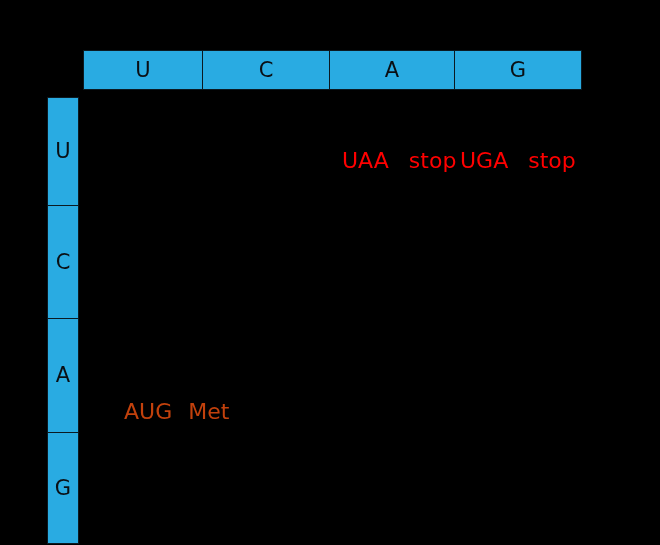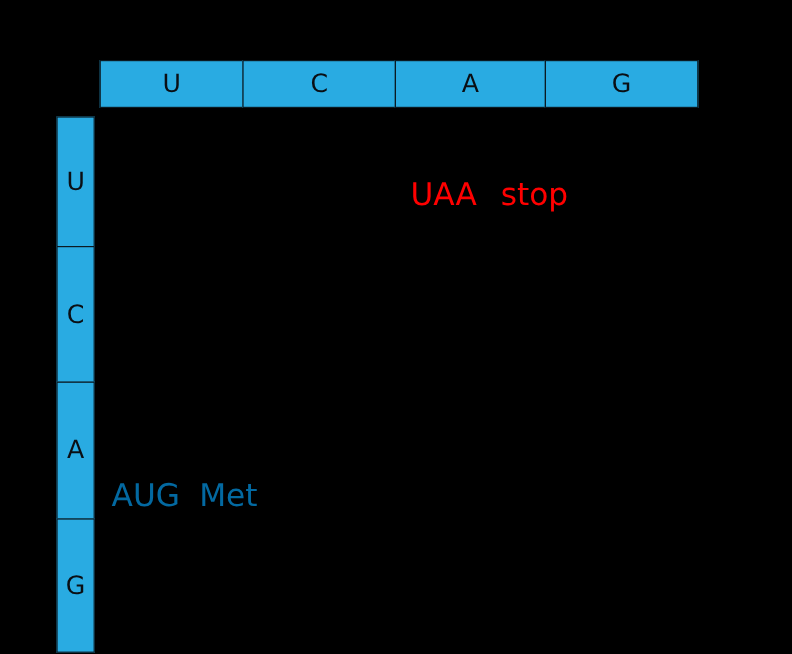--- a/index.html
+++ b/index.html
@@ -80,7 +80,7 @@
   .codon-entry {
     position: absolute;
     white-space: nowrap;
-    font-size: 26px;
+    font-size: 22px;
     font-weight: 400;
     line-height: 1;
   }

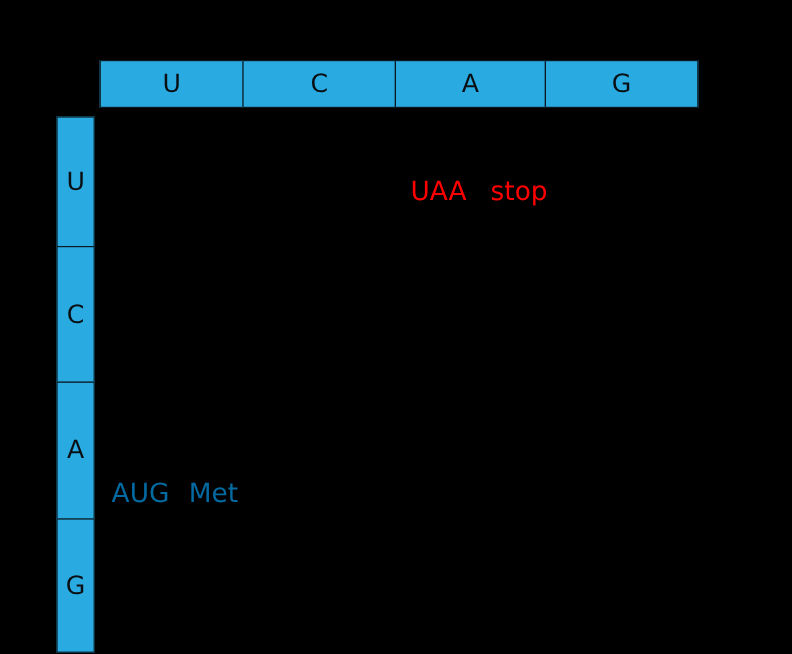--- a/index.html
+++ b/index.html
@@ -142,6 +142,9 @@
     <span class="codon">UAA</span><span class="gap-wide"></span><span class="aa">stop</span>
   </div>
 
+  <div class="codon-entry is-stop e-uga">
+    <span class="codon">UGA</span><span class="gap-wide"></span><span class="aa">stop</span>
+  </div>
 
 
   <div class="codon-entry is-start e-aug">

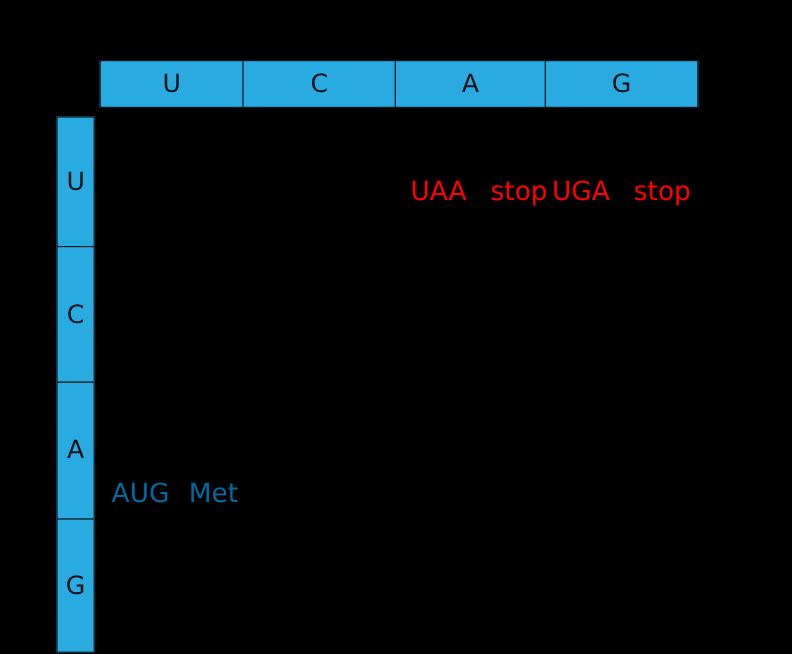--- a/index.html
+++ b/index.html
@@ -91,7 +91,7 @@
     display: inline-block;
   }
   .is-stop { color: #FF0000; }
-  .is-start { color: #0369a1; }
+  .is-start { color: #c2410c; margin-left: 31px; }
 
   
   .e-uaa  { left: 342px; top: 150px; }

